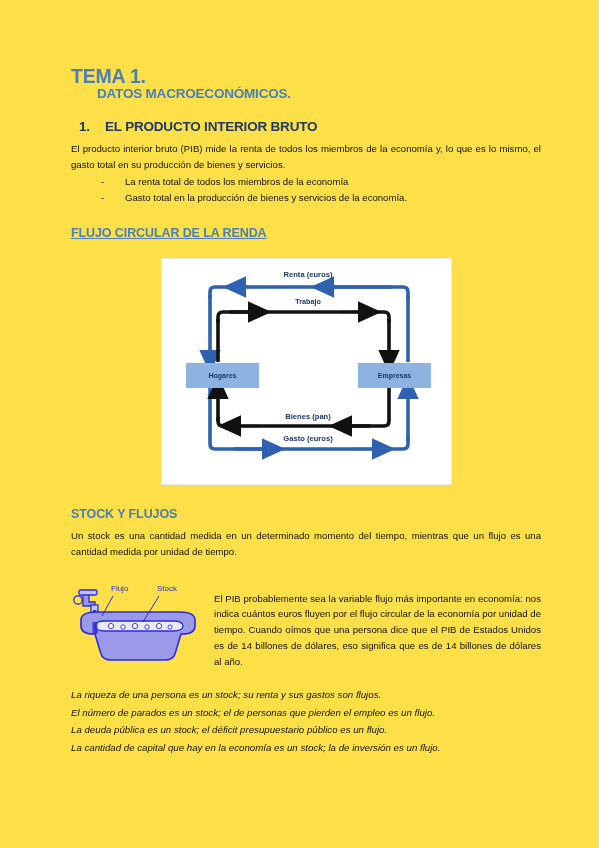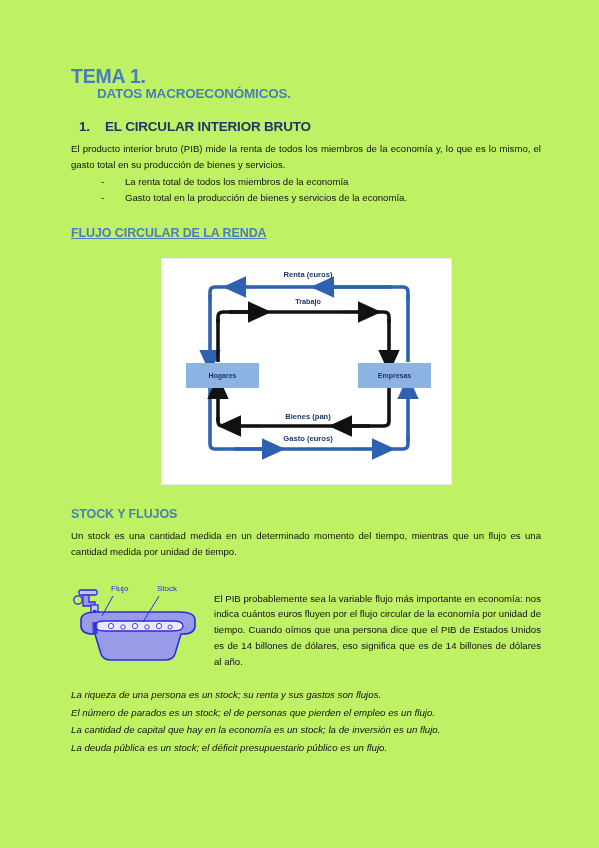--- a/index.html
+++ b/index.html
@@ -18,7 +18,7 @@
     position: relative;
     width: 599px;
     height: 848px;
-    background: #bef264;
+    background: #fde047;
     box-sizing: border-box;
     padding: 66px 58px 0 71px;
   }

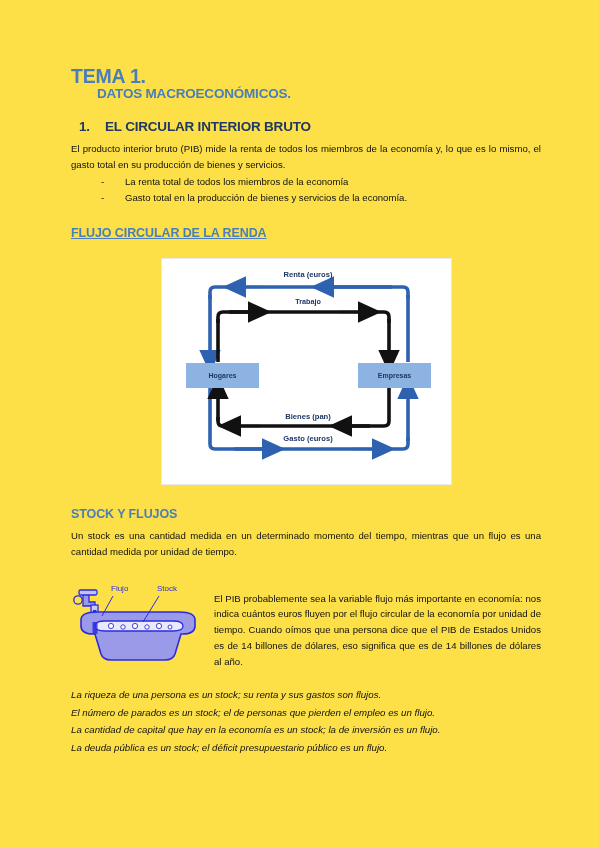--- a/index.html
+++ b/index.html
@@ -150,7 +150,7 @@
 
   <div class="section-heading">
     <span class="num">1.</span>
-    <span>EL CIRCULAR INTERIOR BRUTO</span>
+    <span>EL PRODUCTO INTERIOR BRUTO</span>
   </div>
 
   <p class="body">El producto interior bruto (PIB) mide la renta de todos los miembros de la economía y, lo que es lo mismo, el gasto total en su producción de bienes y servicios.</p>

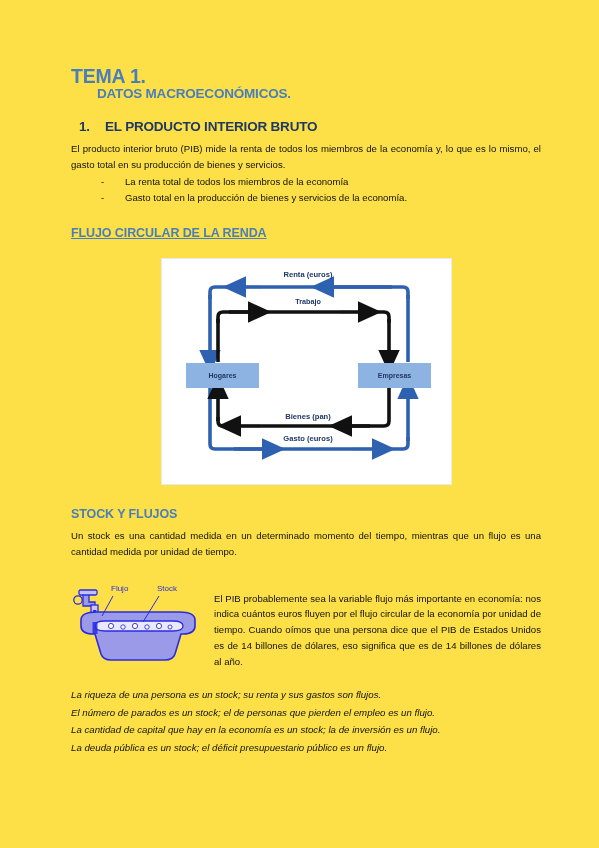--- a/index.html
+++ b/index.html
@@ -279,8 +279,8 @@
   <div class="examples">
     <div>La riqueza de una persona es un stock; su renta y sus gastos son flujos.</div>
     <div>El número de parados es un stock; el de personas que pierden el empleo es un flujo.</div>
+    <div>La deuda pública es un stock; el déficit presupuestario público es un flujo.</div>
     <div>La cantidad de capital que hay en la economía es un stock; la de inversión es un flujo.</div>
-    <div>La deuda pública es un stock; el déficit presupuestario público es un flujo.</div>
   </div>
 
 </div>

